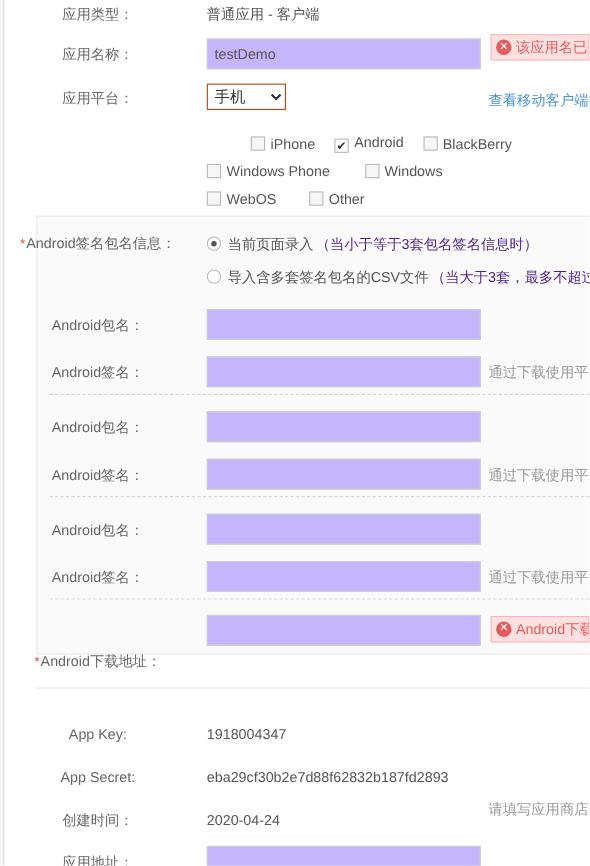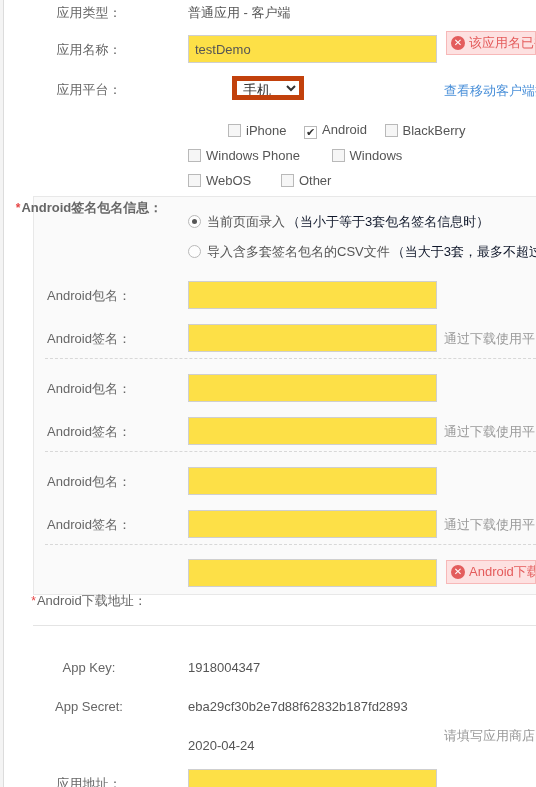--- a/index.html
+++ b/index.html
@@ -62,7 +62,7 @@
     height: 28px;
     box-sizing: border-box;
     border: 1px solid #cfcfcf;
-    background: #fde047;
+    background: #c4b5fd;
     font-family: "Liberation Sans", "DejaVu Sans", sans-serif;
     font-size: 13px;
     color: #555555;

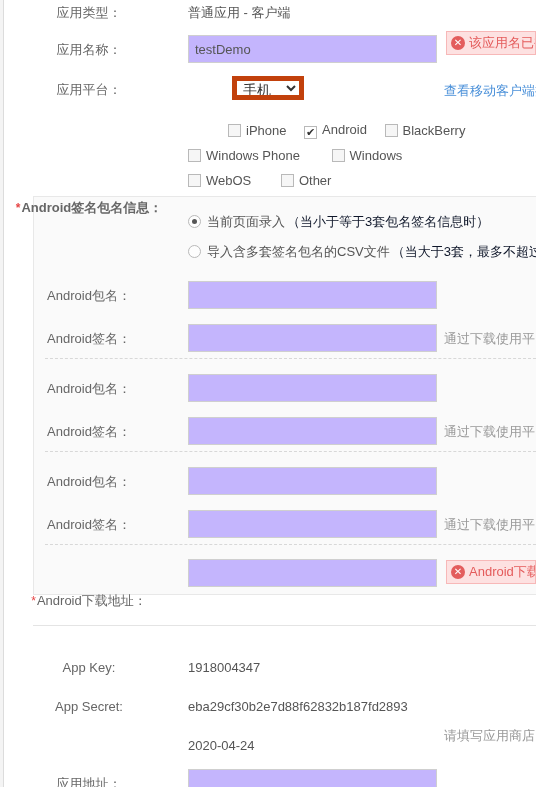--- a/index.html
+++ b/index.html
@@ -77,13 +77,12 @@
     width: 72px;
     height: 24px;
     box-sizing: border-box;
-    border: 5px solid #c2410c;
+    border: 1px solid #c2410c;
     background: #ffffff;
     font-family: "Liberation Sans", "DejaVu Sans", sans-serif;
     font-size: 14px;
     color: #333333;
     padding: 0 2px;
-    margin-left: 44px;
   }
 
   .link {

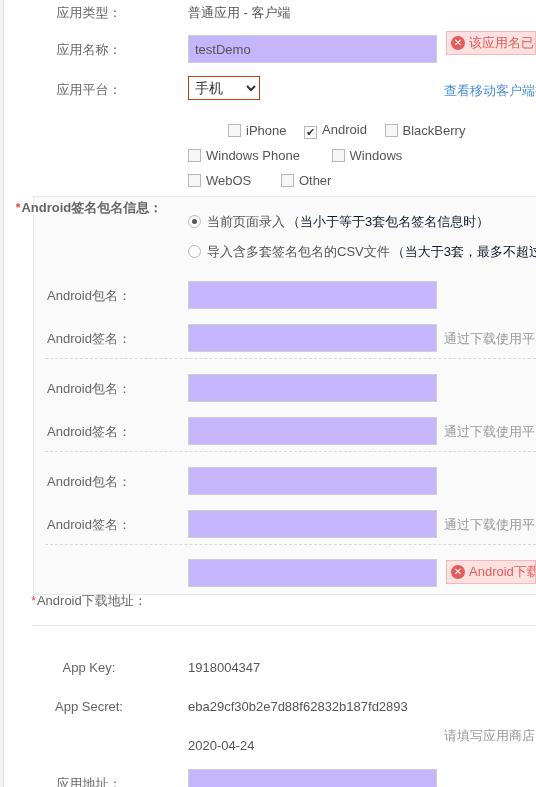--- a/index.html
+++ b/index.html
@@ -250,7 +250,7 @@
 
   <div class="panel"></div>
 
-  <div class="lbl lbl-main" style="top:200px;font-weight:bold;"><span class="star">*</span><span>Android签名包名信息：</span></div>
+  <div class="lbl lbl-main" style="top:213px;"><span class="star">*</span><span>Android签名包名信息：</span></div>
   <div class="cbrow" style="top:213px;">
     <span class="radio on"></span><span>当前页面录入</span><span class="note" style="position:relative;left:2px;">（当小于等于3套包名签名信息时）</span>
   </div>

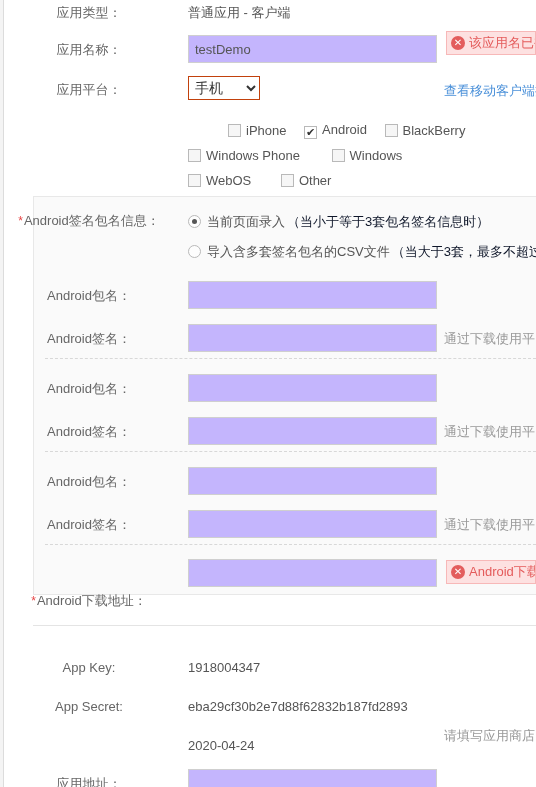--- a/index.html
+++ b/index.html
@@ -206,7 +206,7 @@
   }
   .note {
     position: absolute;
-    color: #0f172a;
+    color: #4c1d95;
     font-size: 13px;
     white-space: nowrap;
     line-height: 16px;

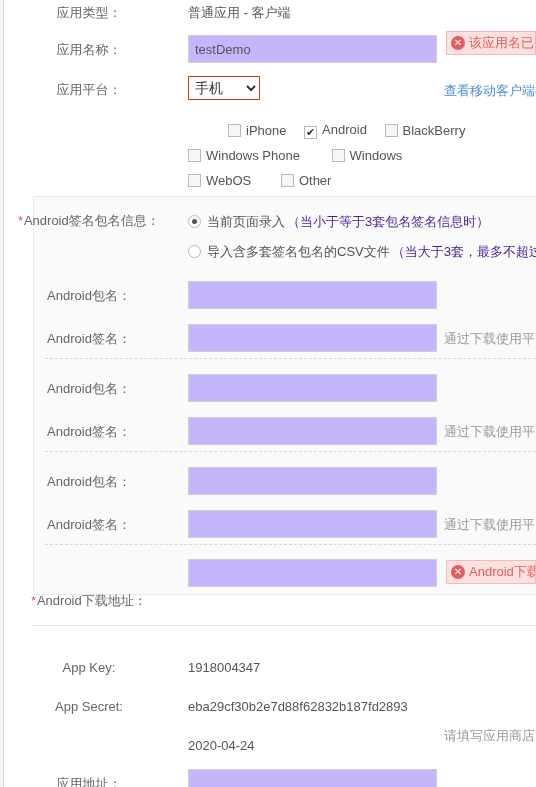--- a/index.html
+++ b/index.html
@@ -293,6 +293,7 @@
   <div class="lbl lbl-main" style="top:699px;">App Secret:</div>
   <div class="val" style="top:699px;">eba29cf30b2e7d88f62832b187fd2893</div>
 
+  <div class="lbl lbl-main" style="top:738px;">创建时间：</div>
   <div class="val" style="top:738px;">2020-04-24</div>
 
   <div class="lbl lbl-main" style="top:776px;">应用地址：</div>

